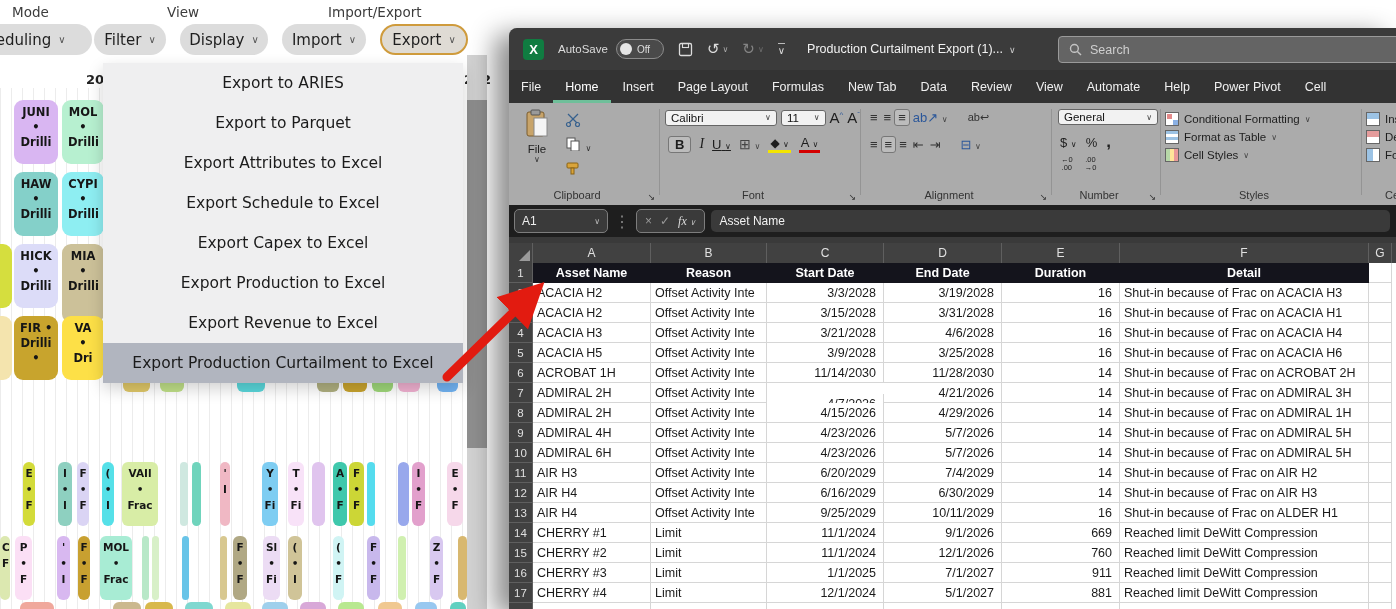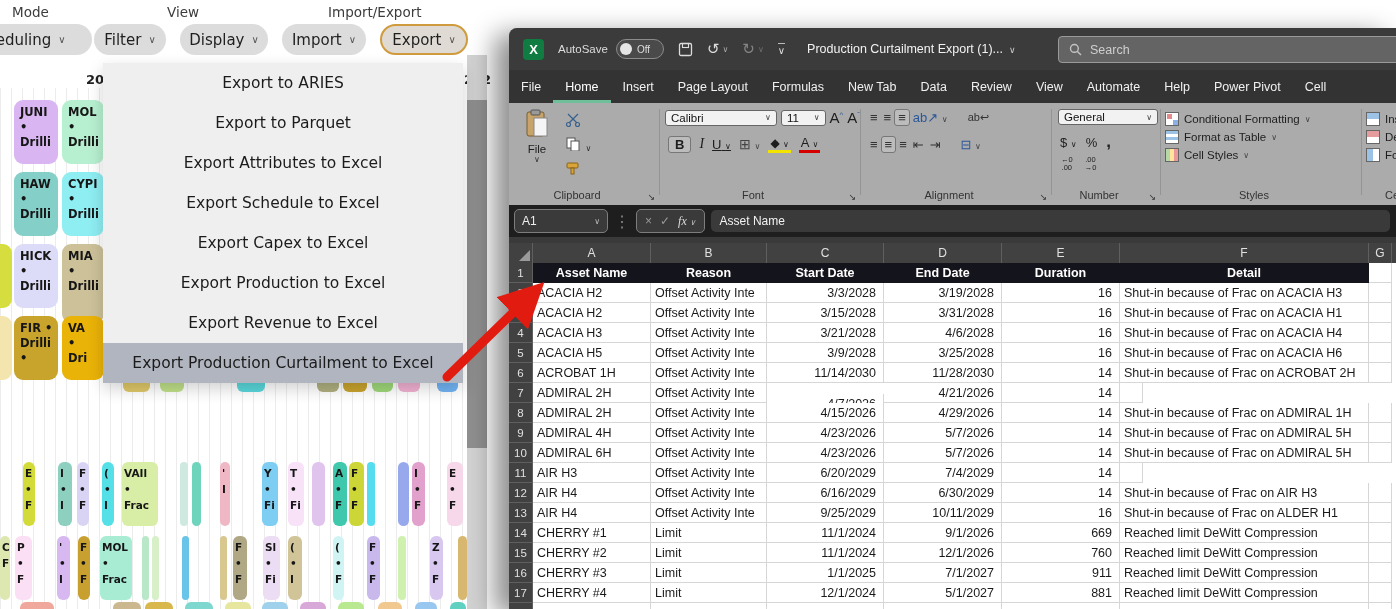--- a/index.html
+++ b/index.html
@@ -6,7 +6,7 @@
   body{width:1396px;height:609px;position:relative;overflow:hidden;
        font-family:"DejaVu Sans",sans-serif;-webkit-font-smoothing:antialiased;}
   
-  #scheduler{position:absolute;left:0;top:0;width:487px;height:609px;background:#fff;}
+  #scheduler{position:absolute;left:0;top:0;width:487px;height:609px;background:#fff;text-align:center;}
   .tb-label{position:absolute;top:4px;font-size:13.5px;color:#3c3c3c;}
   .pill{position:absolute;top:24px;height:31px;border-radius:17px;background:#dcdcdc;
         display:flex;align-items:center;justify-content:center;gap:7px;

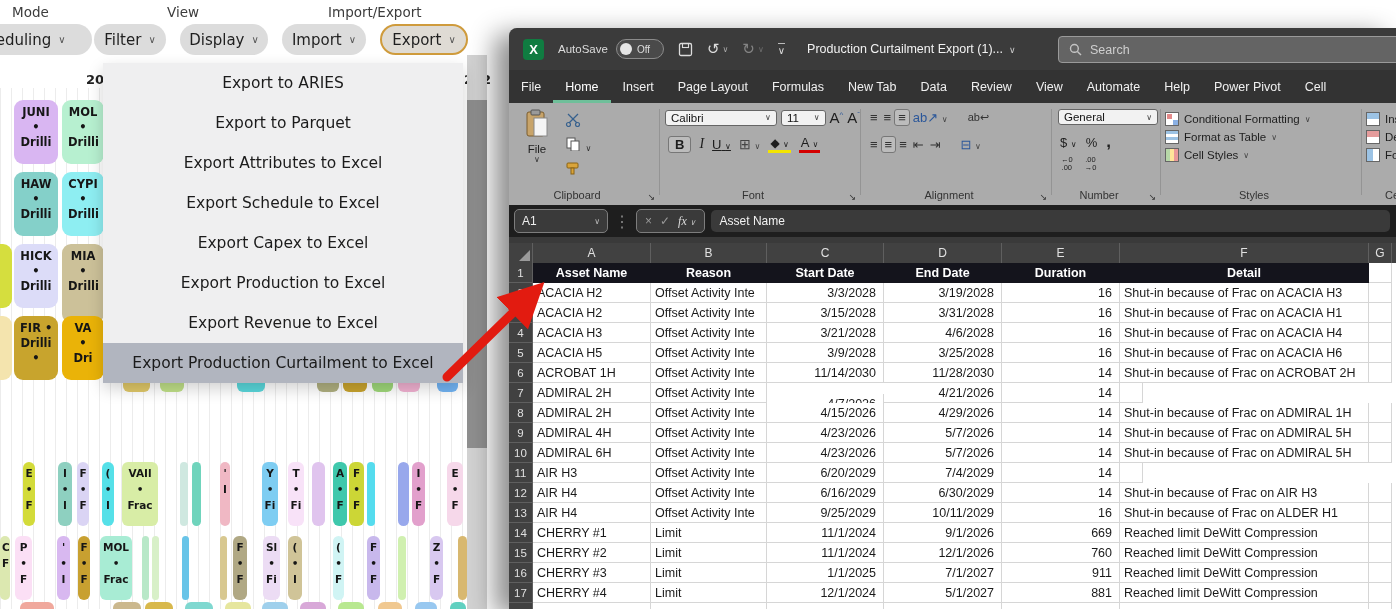--- a/index.html
+++ b/index.html
@@ -210,7 +210,7 @@
       <div>Drilli</div>
       <div>•</div>
     </div>
-    <div class="gblock" style="left: 62px; top: 316px; width: 42px; height: 64px; background: #eab308;">
+    <div class="gblock" style="left: 62px; top: 316px; width: 42px; height: 64px; background: #fde047;">
       <div>VA</div>
       <div>•</div>
       <div>Dri</div>

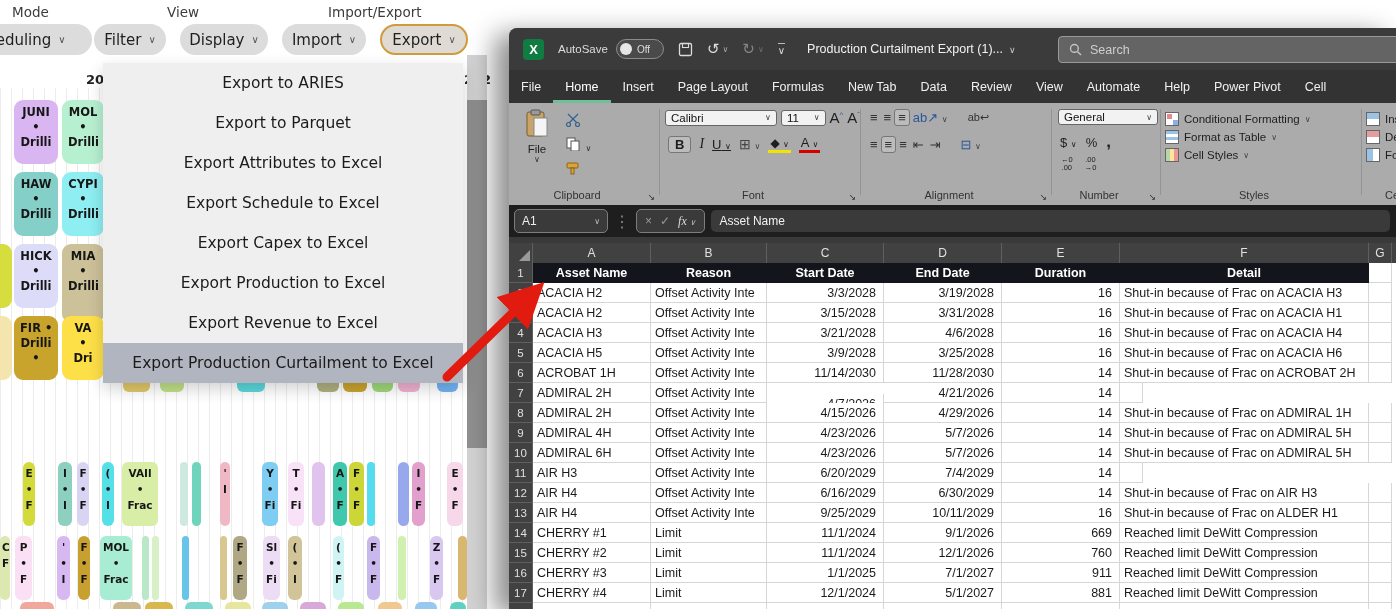--- a/index.html
+++ b/index.html
@@ -655,6 +655,7 @@
         <div class="xcell r" style="width: 117px; margin-top: 11px;">4/7/2026</div>
         <div class="xcell r" style="width: 118px;">4/21/2026</div>
         <div class="xcell r" style="width: 118px;">14</div>
+        <div class="xcell" style="width: 249px;">Shut-in because of Frac on ADMIRAL 3H</div>
         <div class="xcell" style="width: 23px;"></div>
       </div>
       <div class="xrow">

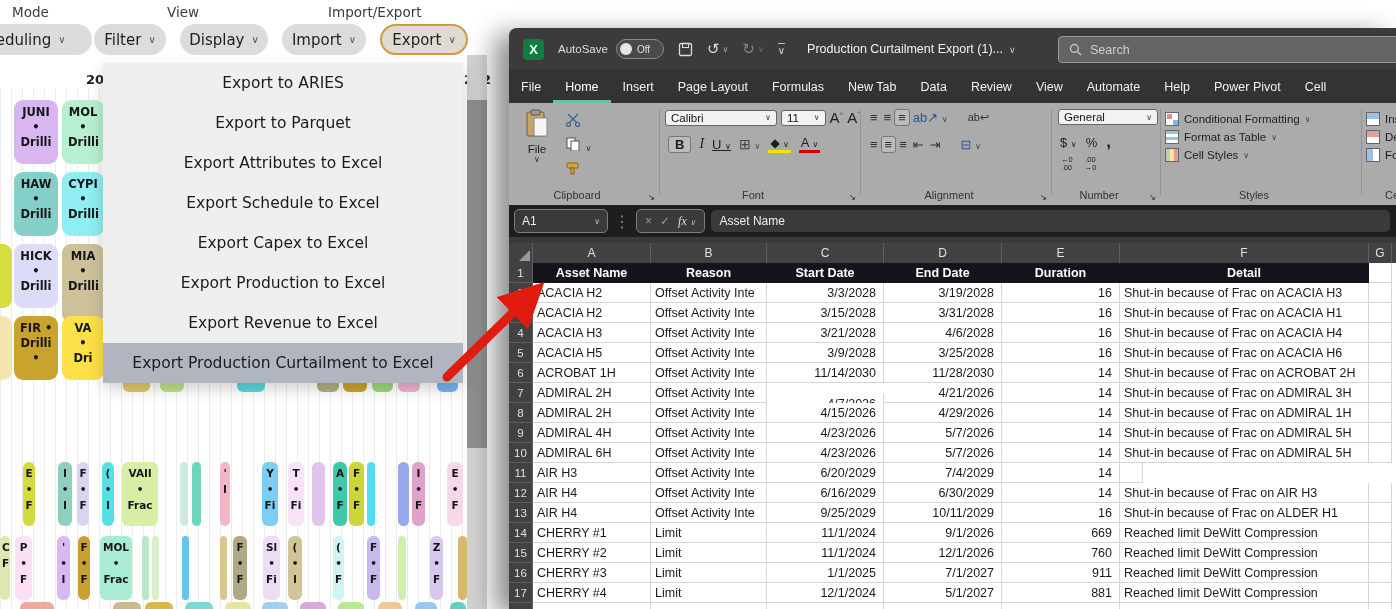--- a/index.html
+++ b/index.html
@@ -695,6 +695,7 @@
         <div class="xcell r" style="width: 117px;">6/20/2029</div>
         <div class="xcell r" style="width: 118px;">7/4/2029</div>
         <div class="xcell r" style="width: 118px;">14</div>
+        <div class="xcell" style="width: 249px;">Shut-in because of Frac on AIR H2</div>
         <div class="xcell" style="width: 23px;"></div>
       </div>
       <div class="xrow">

